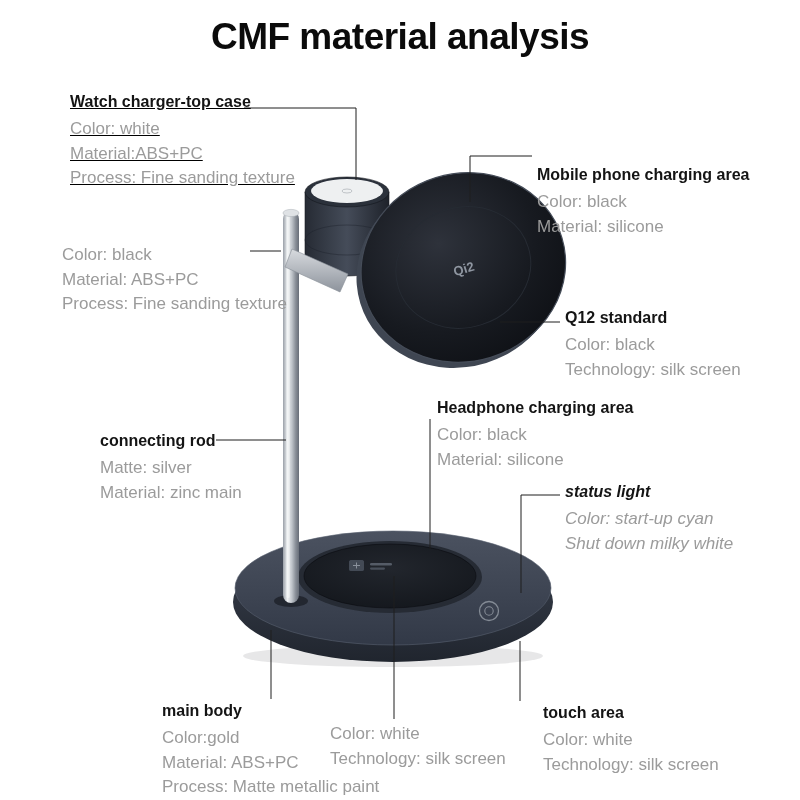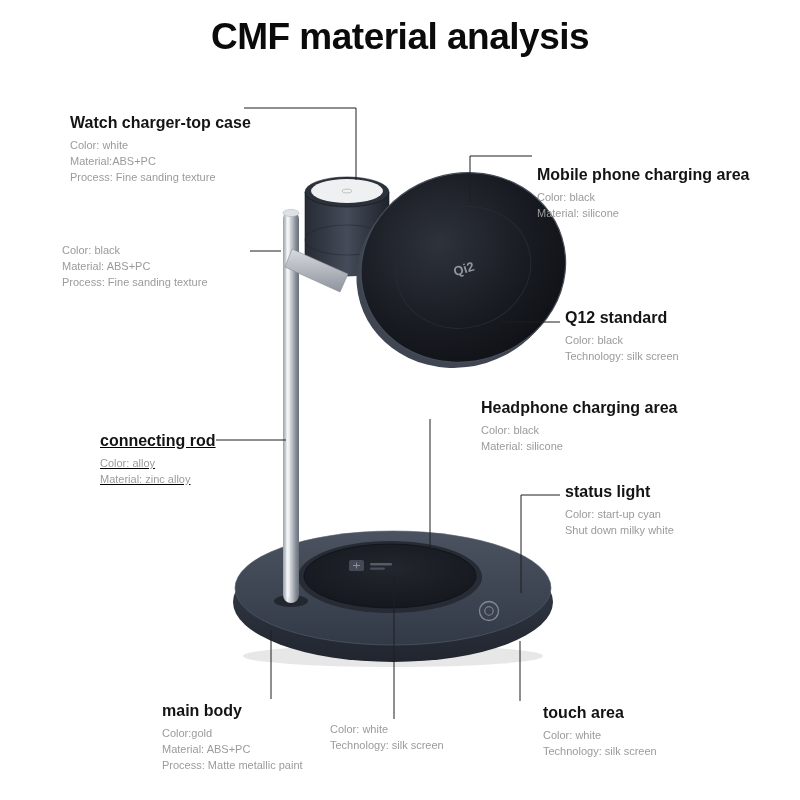--- a/index.html
+++ b/index.html
@@ -136,7 +136,7 @@
     </g>
   </svg>
 
-  <div class="callout" style="left:70px; top:114px;">
+  <div class="callout" style="left:70px; top:93px;text-decoration:underline;">
     <div class="t">Watch charger-top case</div>
     <div class="d">Color: white</div>
     <div class="d">Material:ABS+PC</div>

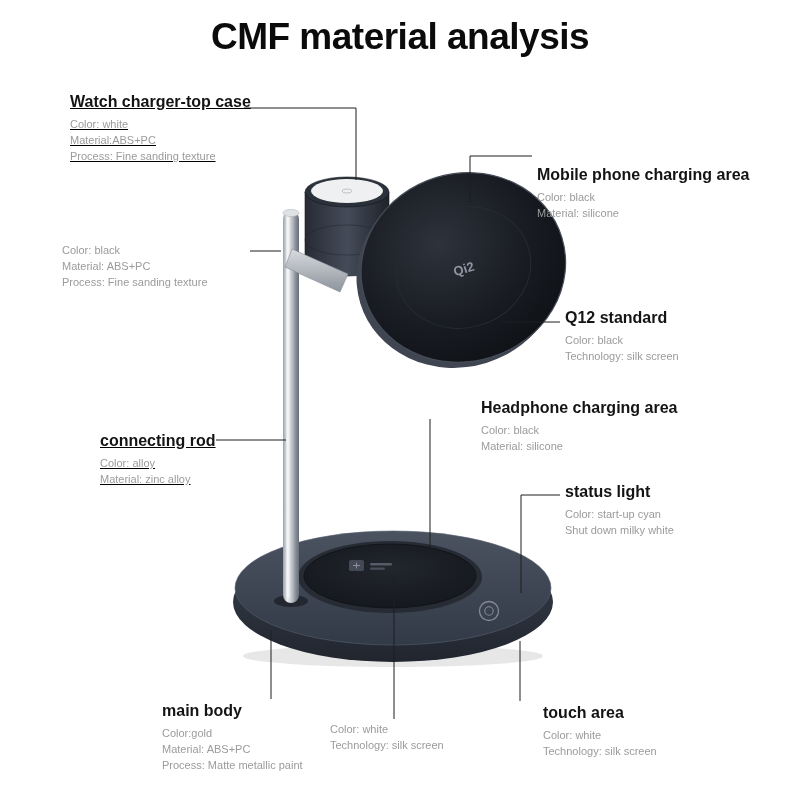--- a/index.html
+++ b/index.html
@@ -23,7 +23,7 @@
     margin-bottom:6px; white-space:nowrap;
   }
   .callout .d {
-    font-size:11px; color:#9b9b9b; line-height:1.45;
+    font-size:17px; color:#9b9b9b; line-height:1.45;
     white-space:nowrap;
   }
 </style>

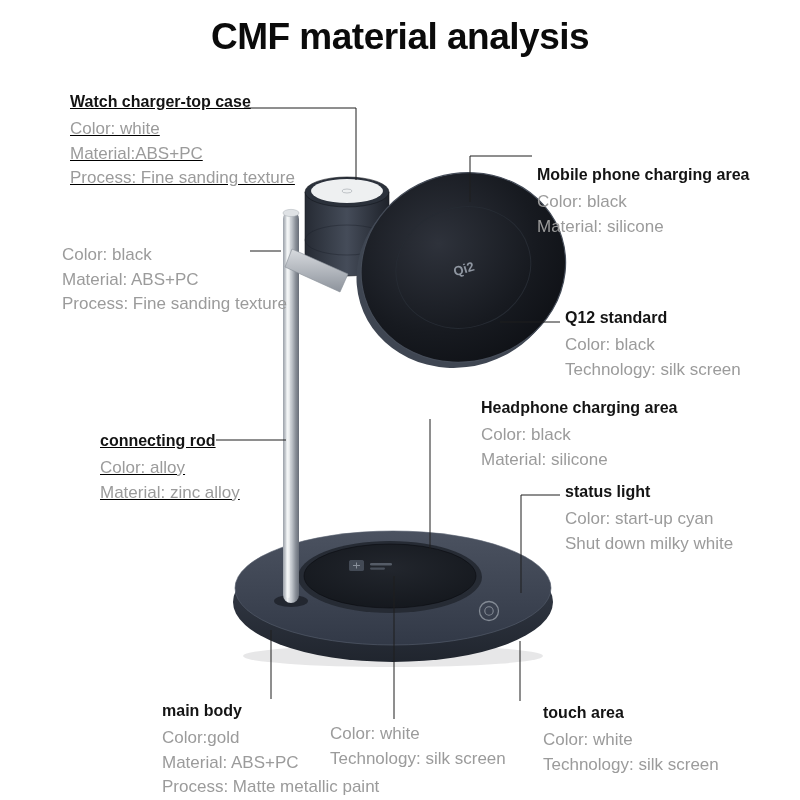--- a/index.html
+++ b/index.html
@@ -167,7 +167,7 @@
     <div class="d">Material: zinc alloy</div>
   </div>
 
-  <div class="callout" style="left:437px; top:399px;margin-left:44px;">
+  <div class="callout" style="left:437px; top:399px;">
     <div class="t">Headphone charging area</div>
     <div class="d">Color: black</div>
     <div class="d">Material: silicone</div>

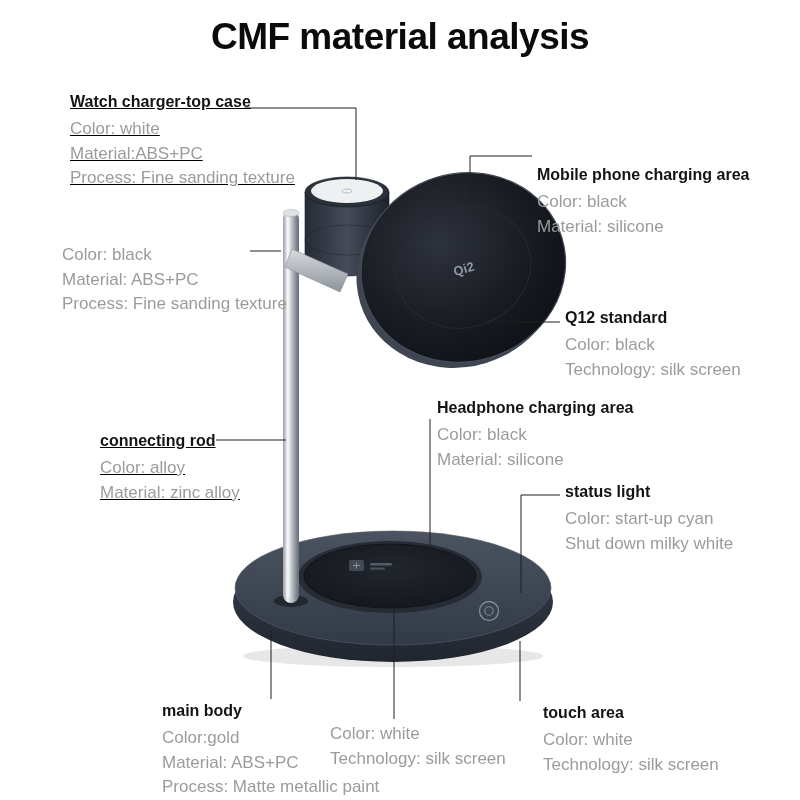--- a/index.html
+++ b/index.html
@@ -161,7 +161,7 @@
     <div class="d">Technology: silk screen</div>
   </div>
 
-  <div class="callout" style="left:100px; top:432px;text-decoration:underline;">
+  <div class="callout" style="left:100px; top:432px;">
     <div class="t">connecting rod</div>
     <div class="d">Color: alloy</div>
     <div class="d">Material: zinc alloy</div>

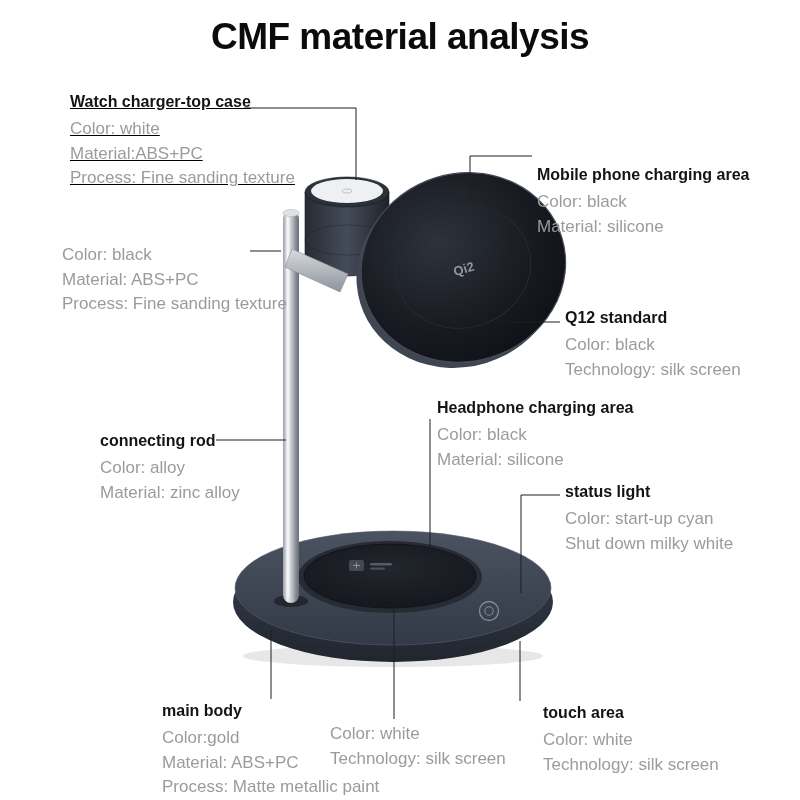--- a/index.html
+++ b/index.html
@@ -163,7 +163,7 @@
 
   <div class="callout" style="left:100px; top:432px;">
     <div class="t">connecting rod</div>
-    <div class="d">Color: alloy</div>
+    <div class="d">Matte: silver</div>
     <div class="d">Material: zinc alloy</div>
   </div>
 

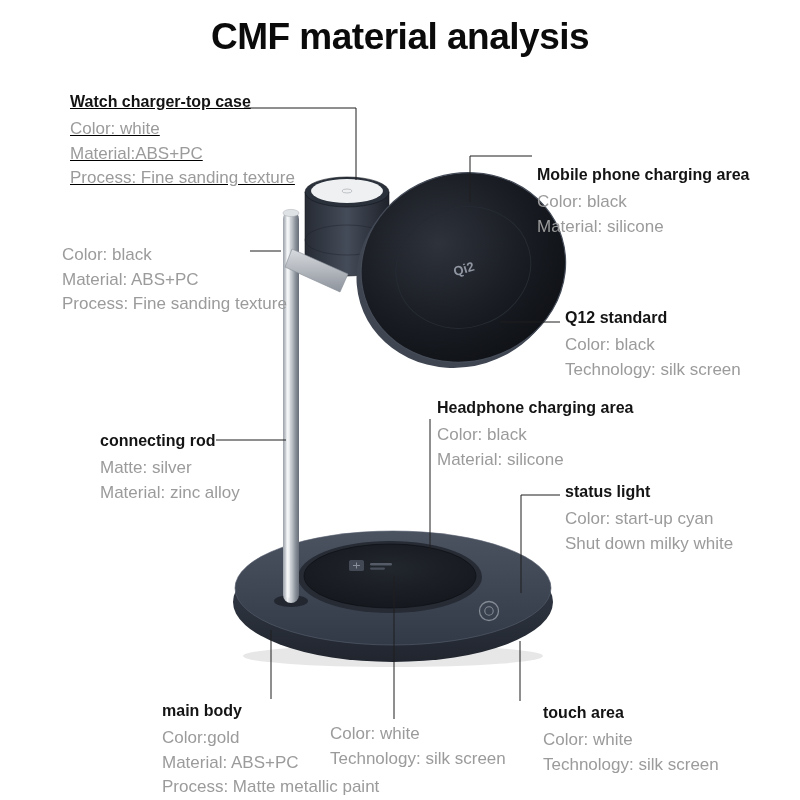--- a/index.html
+++ b/index.html
@@ -164,7 +164,7 @@
   <div class="callout" style="left:100px; top:432px;">
     <div class="t">connecting rod</div>
     <div class="d">Matte: silver</div>
-    <div class="d">Material: zinc alloy</div>
+    <div class="d">Material: zinc main</div>
   </div>
 
   <div class="callout" style="left:437px; top:399px;">

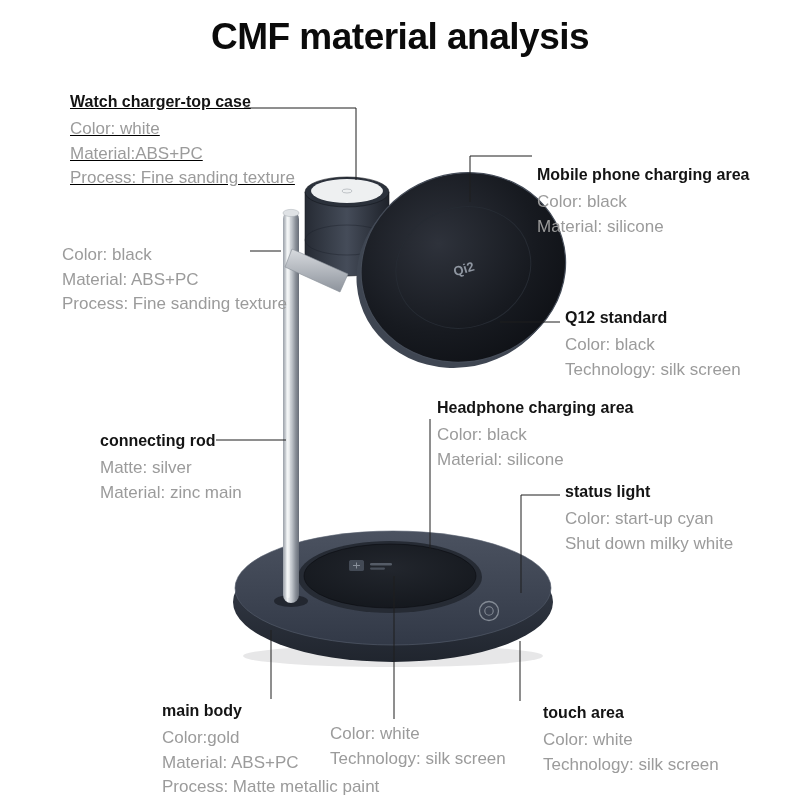--- a/index.html
+++ b/index.html
@@ -173,7 +173,7 @@
     <div class="d">Material: silicone</div>
   </div>
 
-  <div class="callout" style="left:565px; top:483px;">
+  <div class="callout" style="left:565px; top:483px;font-style:italic;">
     <div class="t">status light</div>
     <div class="d">Color: start-up cyan</div>
     <div class="d">Shut down milky white</div>

